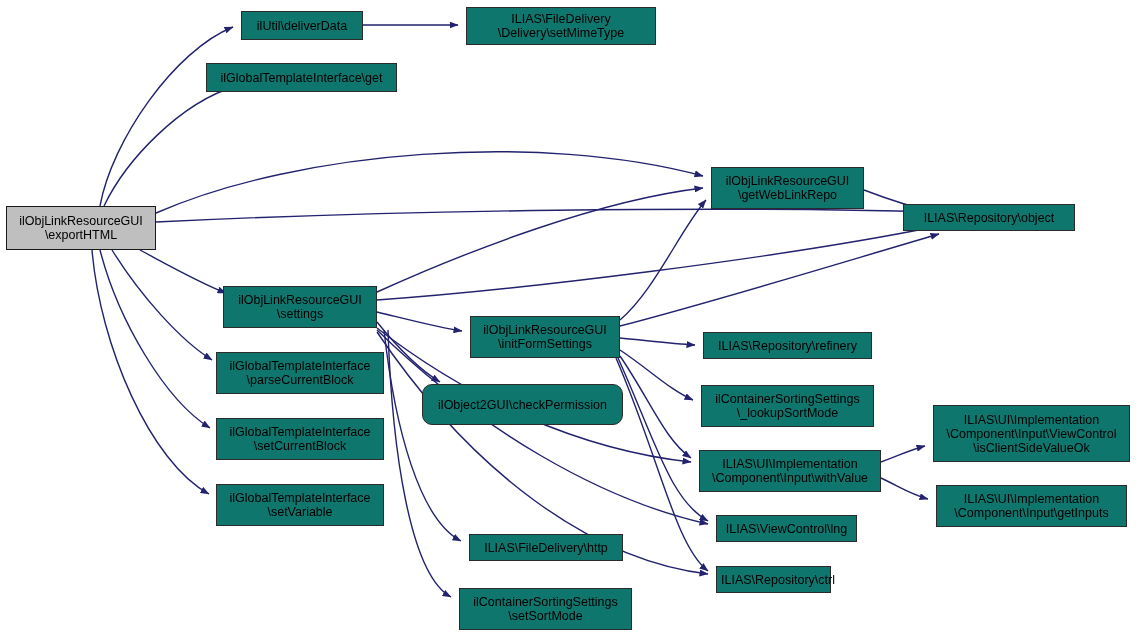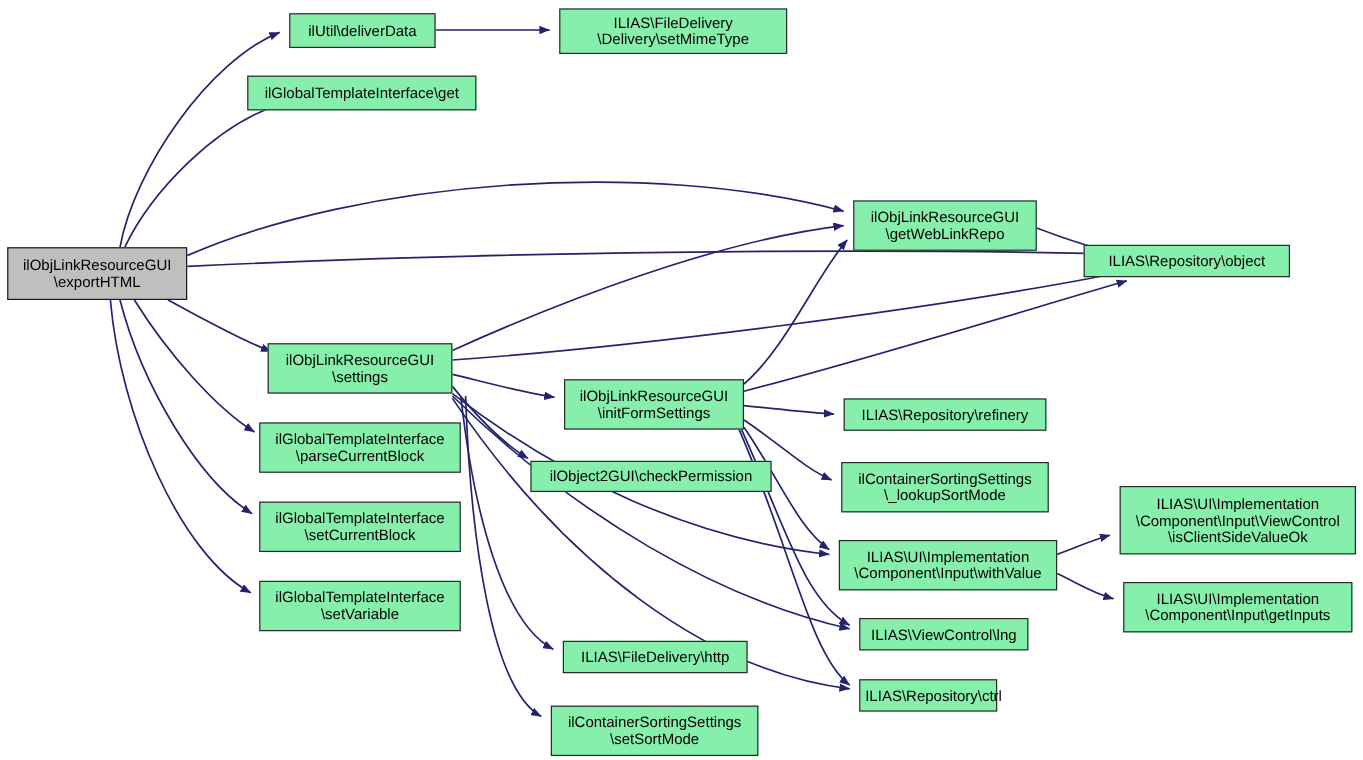--- a/index.html
+++ b/index.html
@@ -7,7 +7,7 @@
   #canvas{position:relative;width:1136px;height:633px;background:#fff;overflow:hidden;}
   #edges{position:absolute;left:0;top:0;width:1136px;height:633px;pointer-events:none;}
   .node{position:absolute;box-sizing:border-box;border:1px solid #2b2b2b;
-        background:#86efac;display:flex;align-items:center;justify-content:center;
+        background:#0f766e;display:flex;align-items:center;justify-content:center;
         text-align:center;color:#000;font-size:12.5px;line-height:14px;
         letter-spacing:0px;white-space:pre-line;padding:0 4px;}
   .node.root{background:#bfbfbf;border-color:#1a1a1a;}

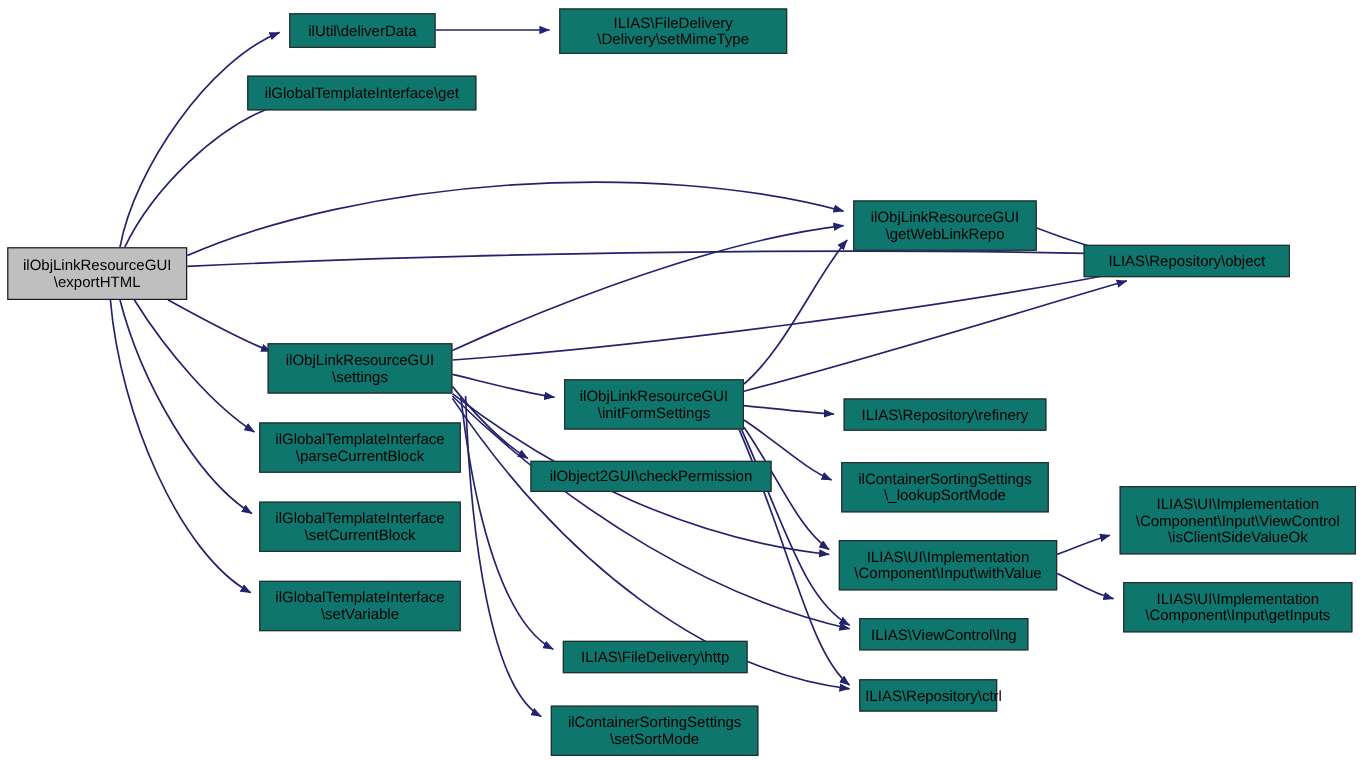--- a/index.html
+++ b/index.html
@@ -71,7 +71,7 @@
 \setVariable</span></div>
       <div class="node" style="left: 470px; top: 316px; width: 150px; height: 42px;"><span class="lbl">ilObjLinkResourceGUI
 \initFormSettings</span></div>
-      <div class="node" style="left: 442px; top: 384px; width: 201px; height: 26px;"><span class="lbl">ilObject2GUI\checkPermission</span></div>
+      <div class="node" style="left: 422px; top: 384px; width: 201px; height: 41px; border-radius: 10px;"><span class="lbl">ilObject2GUI\checkPermission</span></div>
       <div class="node" style="left: 469px; top: 534px; width: 154px; height: 27px;"><span class="lbl">ILIAS\FileDelivery\http</span></div>
       <div class="node" style="left: 459px; top: 588px; width: 173px; height: 42px;"><span class="lbl">ilContainerSortingSettings
 \setSortMode</span></div>

